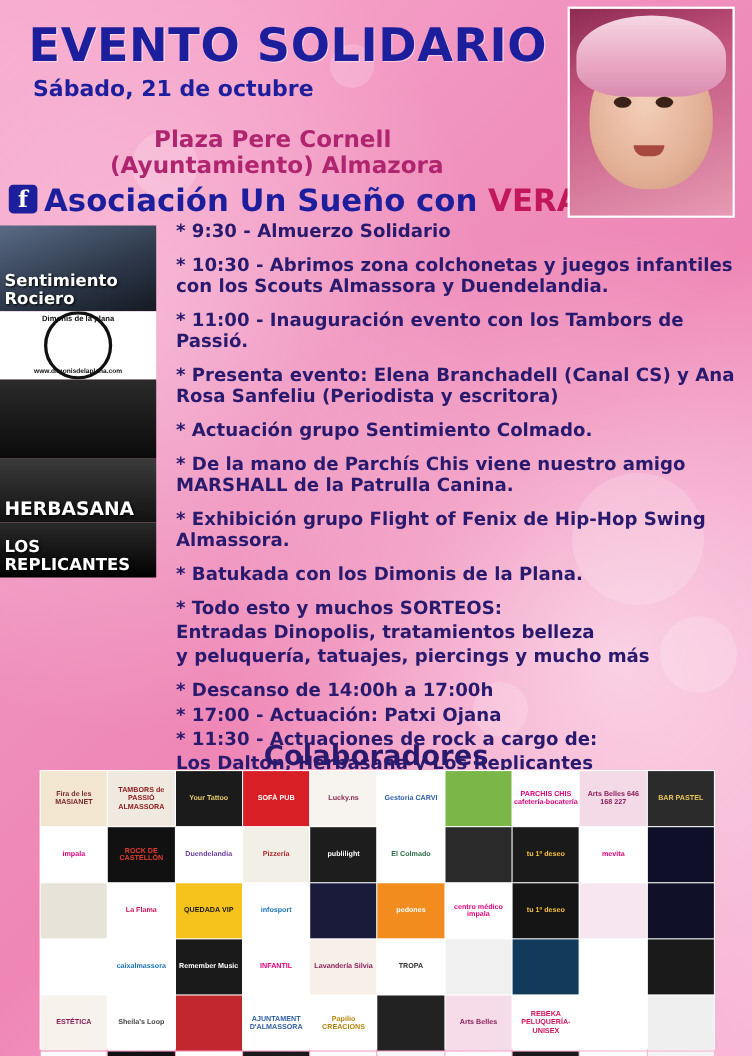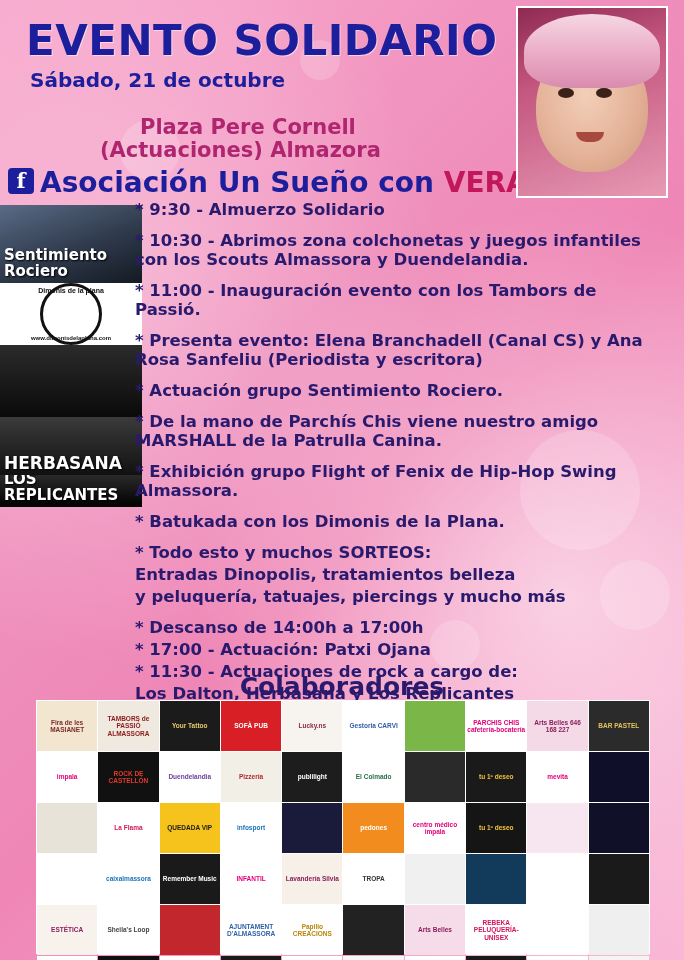--- a/index.html
+++ b/index.html
@@ -286,7 +286,7 @@
     <div class="title-main">EVENTO SOLIDARIO</div>
     <div class="title-date">Sábado, 21 de octubre</div>
     <div class="title-place1">Plaza Pere Cornell</div>
-    <div class="title-place2">(Actuaciones) Almazora</div>
+    <div class="title-place2">(Ayuntamiento) Almazora</div>
 
     <div class="fb-icon">f</div>
     <div class="assoc">

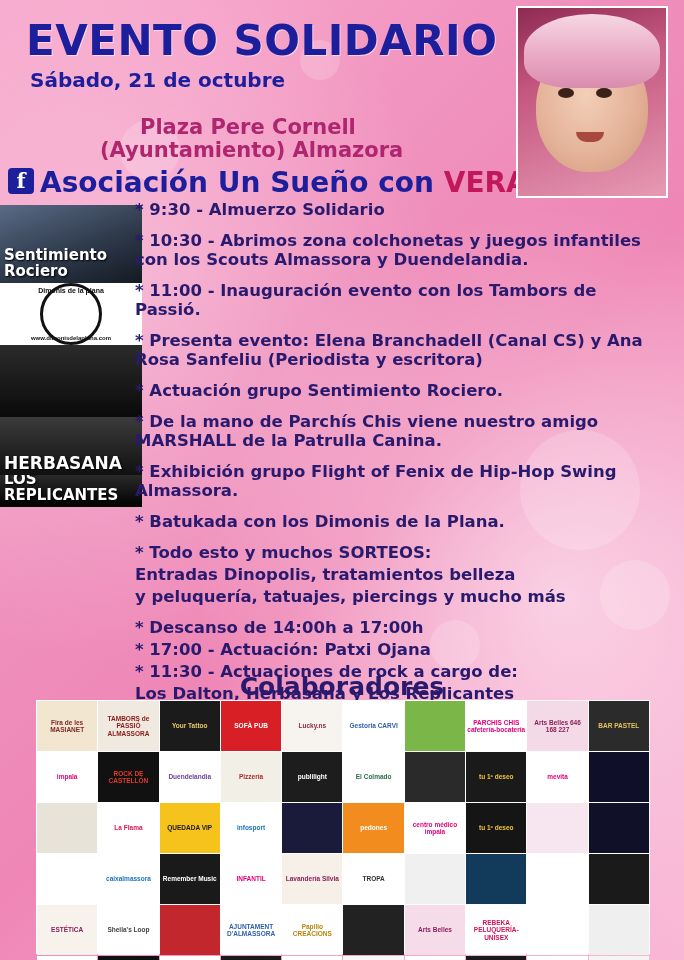--- a/index.html
+++ b/index.html
@@ -218,7 +218,7 @@
   
   .program {
     position: absolute;
-    left: 135px;
+    left: 160px;
     top: 200px;
     width: 524px;
   }

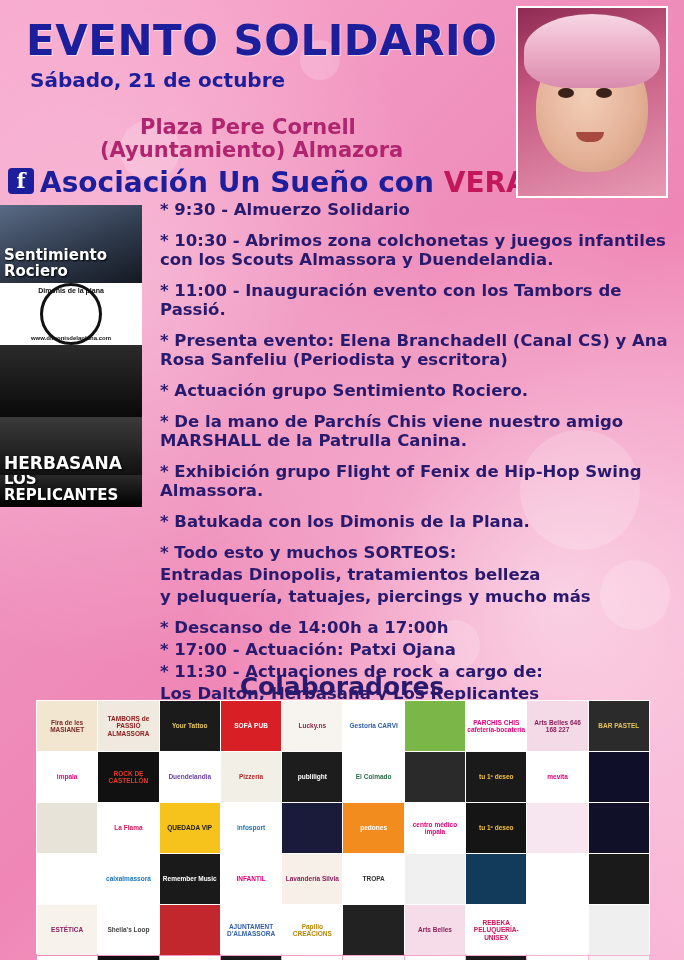--- a/index.html
+++ b/index.html
@@ -325,7 +325,7 @@
     <div class="item">* 10:30  - Abrimos zona colchonetas y juegos infantiles con los Scouts Almassora y Duendelandia.</div>
     <div class="item">* 11:00 - Inauguración evento con los Tambors de Passió.</div>
     <div class="item">* Presenta evento: Elena Branchadell (Canal CS) y Ana Rosa Sanfeliu (Periodista y escritora)</div>
-    <div class="item">* Actuación grupo Sentimiento Rociero.</div>
+    <div class="item">* Actuación grupo Sentimiento Colmado.</div>
     <div class="item">* De la mano de Parchís Chis viene nuestro amigo MARSHALL de la Patrulla Canina.</div>
     <div class="item">* Exhibición grupo Flight of Fenix de Hip-Hop Swing Almassora.</div>
     <div class="item">* Batukada con los Dimonis de la Plana.</div>

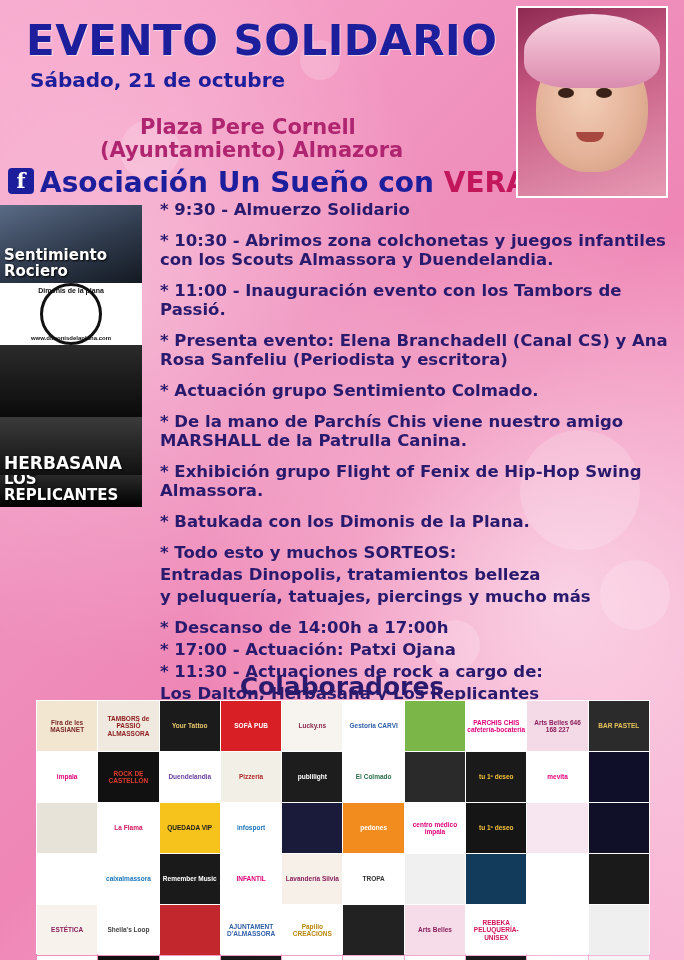--- a/index.html
+++ b/index.html
@@ -212,7 +212,7 @@
   }
   .b6 { height: 58px; background: linear-gradient(180deg,#3b3b3b 0%, #111 100%); }
   .b6 .band-label { font-size: 17px; }
-  .b7 { height: 32px; background: linear-gradient(180deg,#2a2a2a 0%, #000 100%); }
+  .b7 { height: 50px; background: linear-gradient(180deg,#2a2a2a 0%, #000 100%); }
   .b7 .band-label { font-size: 15px; }
 
   

